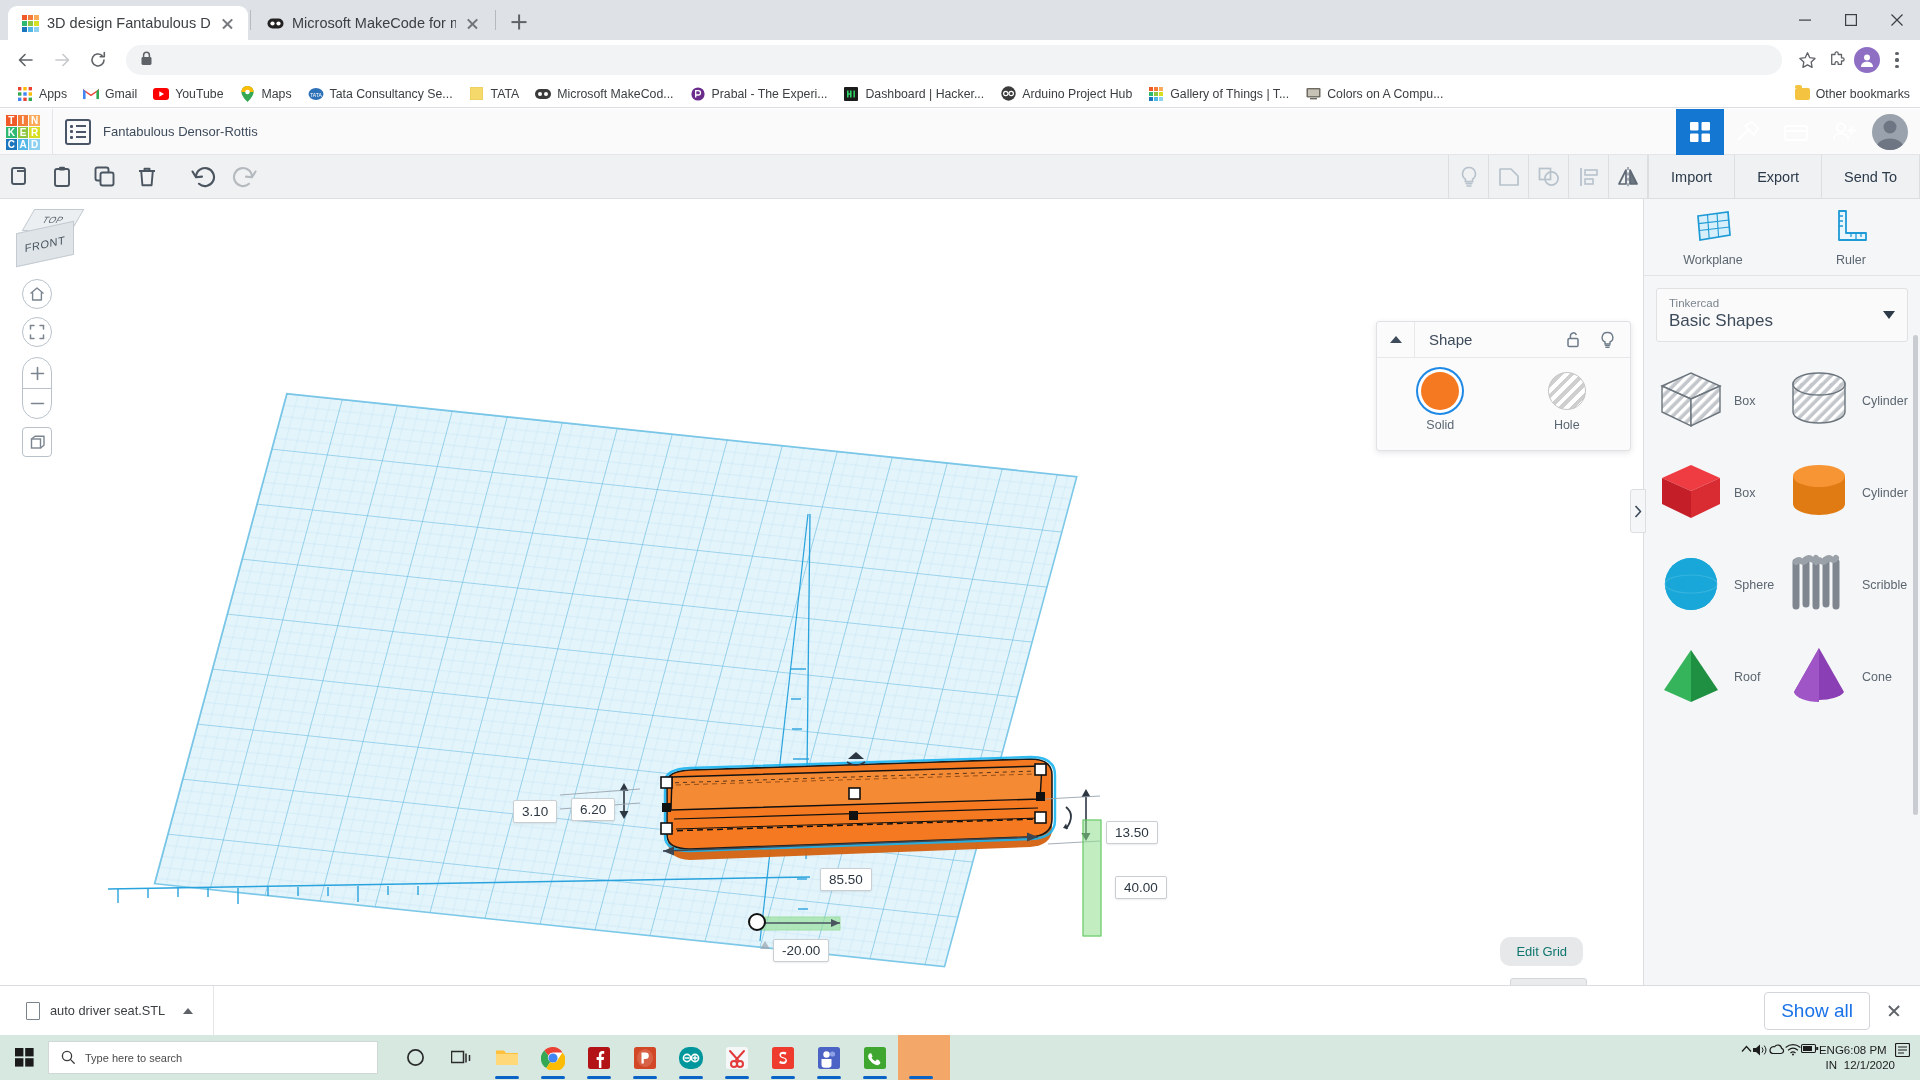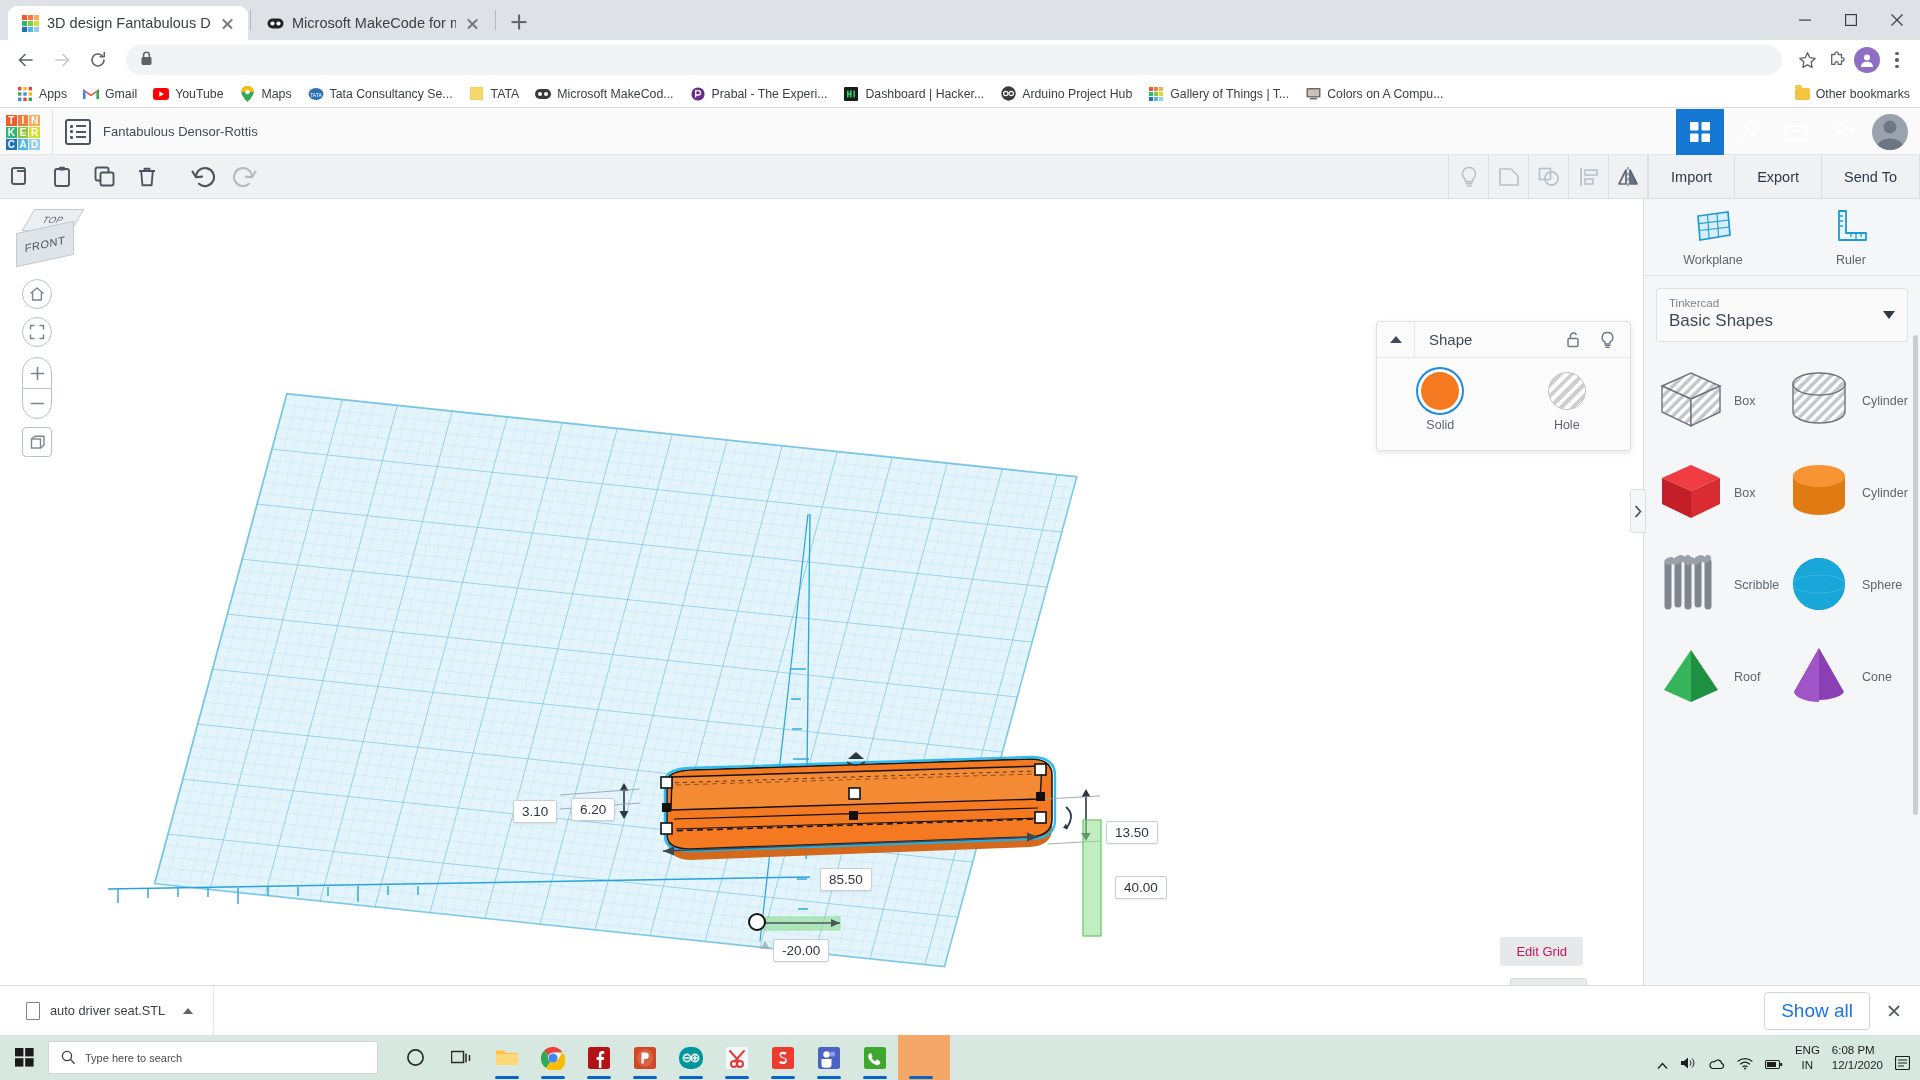--- a/index.html
+++ b/index.html
@@ -957,19 +957,19 @@
 
         <div class="sb-shape">
           <svg width="74" height="66" viewBox="0 0 74 66">
-            <path d="M14 10c0 18 0 30 0 44M24 8c0 18 0 30 0 44M34 10c0 18 0 30 0 44M44 8c0 18 0 30 0 44M54 10c0 18 0 30 0 44" fill="none" stroke="#7f868f" stroke-width="7" stroke-linecap="round"></path>
-            <path d="M14 10c4-6 6 4 10 -2M24 8c4-6 6 4 10 -2M34 10c4-6 6 4 10 -2M44 8c4-6 6 4 10 -2" fill="none" stroke="#9aa1a9" stroke-width="6" stroke-linecap="round"></path>
-          </svg>
-          <span class="sb-shape-lbl">Scribble</span>
-        </div>
-
-        <div class="sb-shape">
-          <svg width="74" height="66" viewBox="0 0 74 66">
             <circle cx="37" cy="32" r="26" fill="#18a7d8"></circle>
             <path d="M37 6a26 26 0 0 0 0 52 26 26 0 0 0 0-52z" fill="#18a7d8"></path>
             <ellipse cx="37" cy="32" rx="26" ry="9" fill="none" stroke="#4cbde4" stroke-width="1.1" opacity=".55"></ellipse>
           </svg>
           <span class="sb-shape-lbl">Sphere</span>
+        </div>
+
+        <div class="sb-shape">
+          <svg width="74" height="66" viewBox="0 0 74 66">
+            <path d="M14 10c0 18 0 30 0 44M24 8c0 18 0 30 0 44M34 10c0 18 0 30 0 44M44 8c0 18 0 30 0 44M54 10c0 18 0 30 0 44" fill="none" stroke="#7f868f" stroke-width="7" stroke-linecap="round"></path>
+            <path d="M14 10c4-6 6 4 10 -2M24 8c4-6 6 4 10 -2M34 10c4-6 6 4 10 -2M44 8c4-6 6 4 10 -2" fill="none" stroke="#9aa1a9" stroke-width="6" stroke-linecap="round"></path>
+          </svg>
+          <span class="sb-shape-lbl">Scribble</span>
         </div>
 
         <div class="sb-shape">

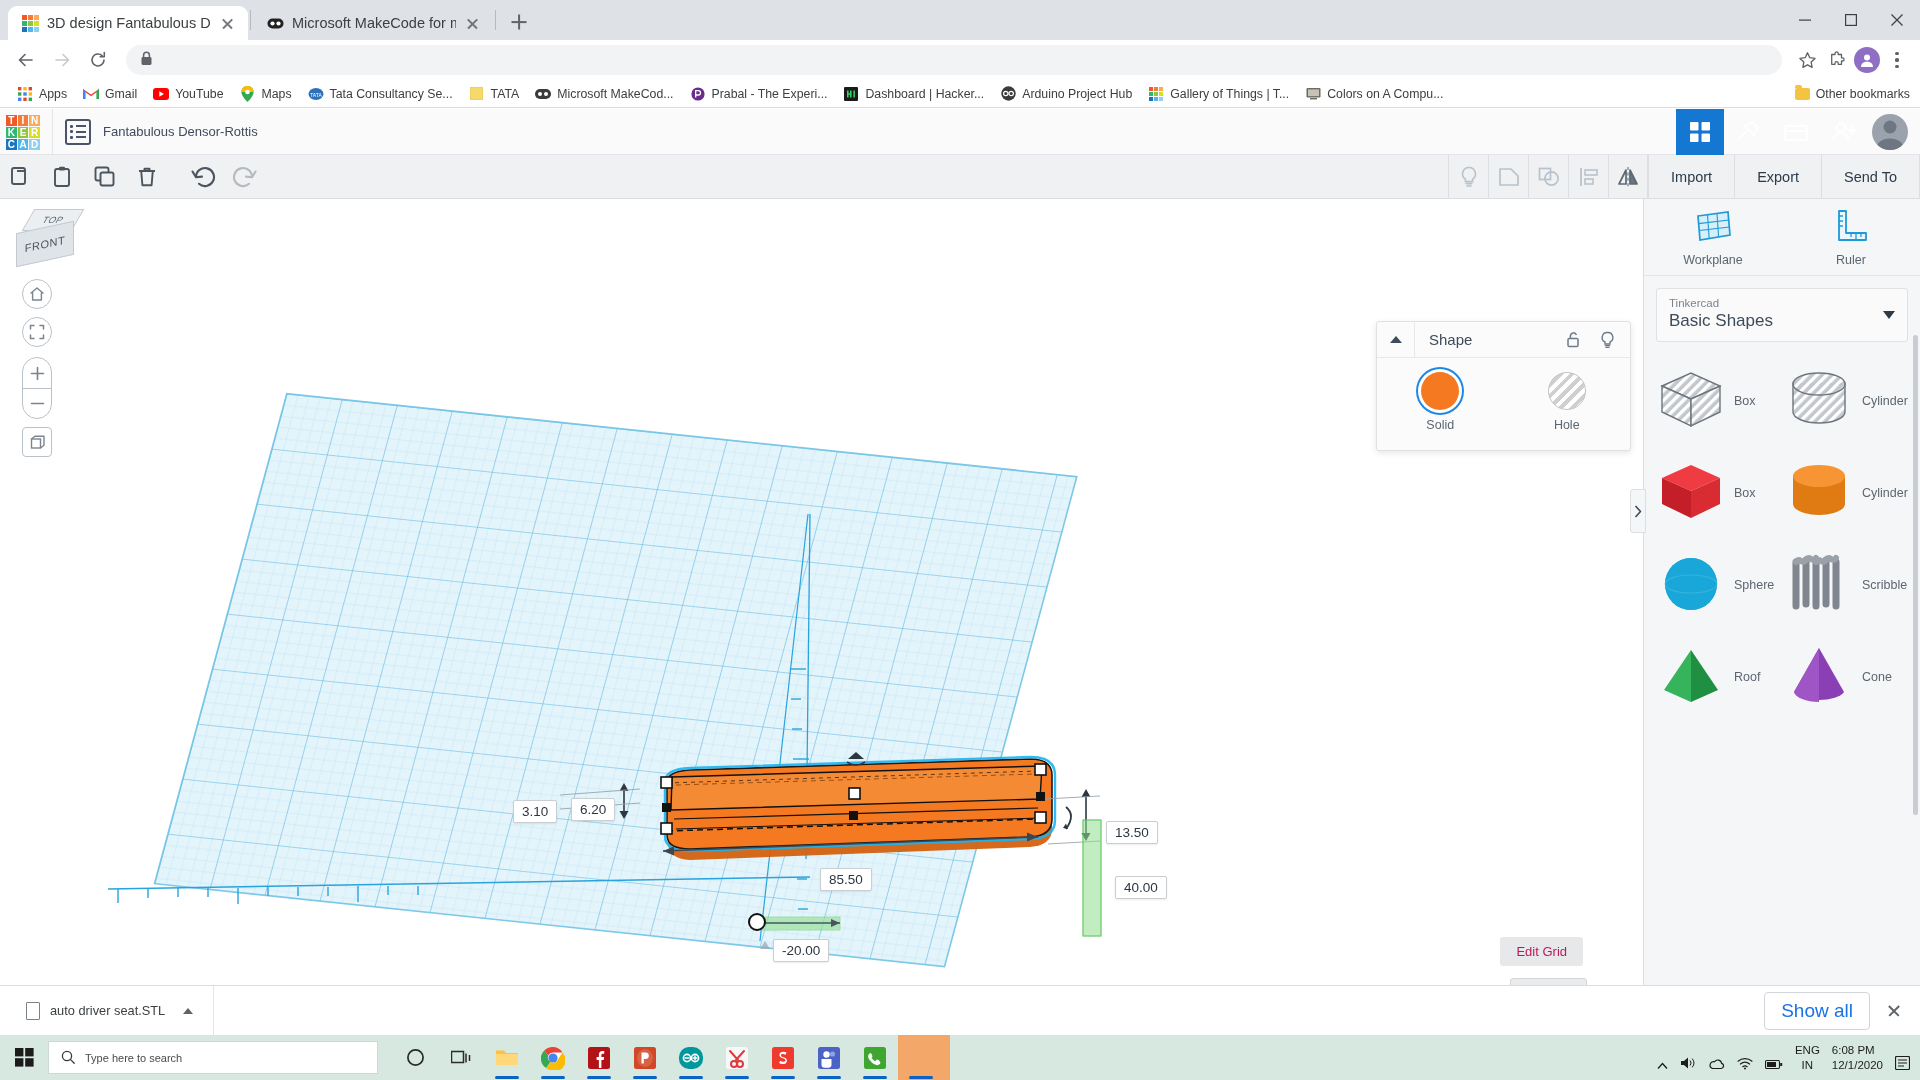--- a/index.html
+++ b/index.html
@@ -163,8 +163,8 @@
 
   .edit-grid-btn {
     position:absolute; right:60px; bottom:118px;
-    background:#e6e8ea; color:#be185d; font-size:13px;
-    padding:7px 16px; border-radius:3px;
+    background:#e6e8ea; color:#0f766e; font-size:13px;
+    padding:7px 16px; border-radius:10px;
   }
   .snapgrid {
     position:absolute; right:56px; bottom:82px; display:flex;align-items:center;gap:8px;

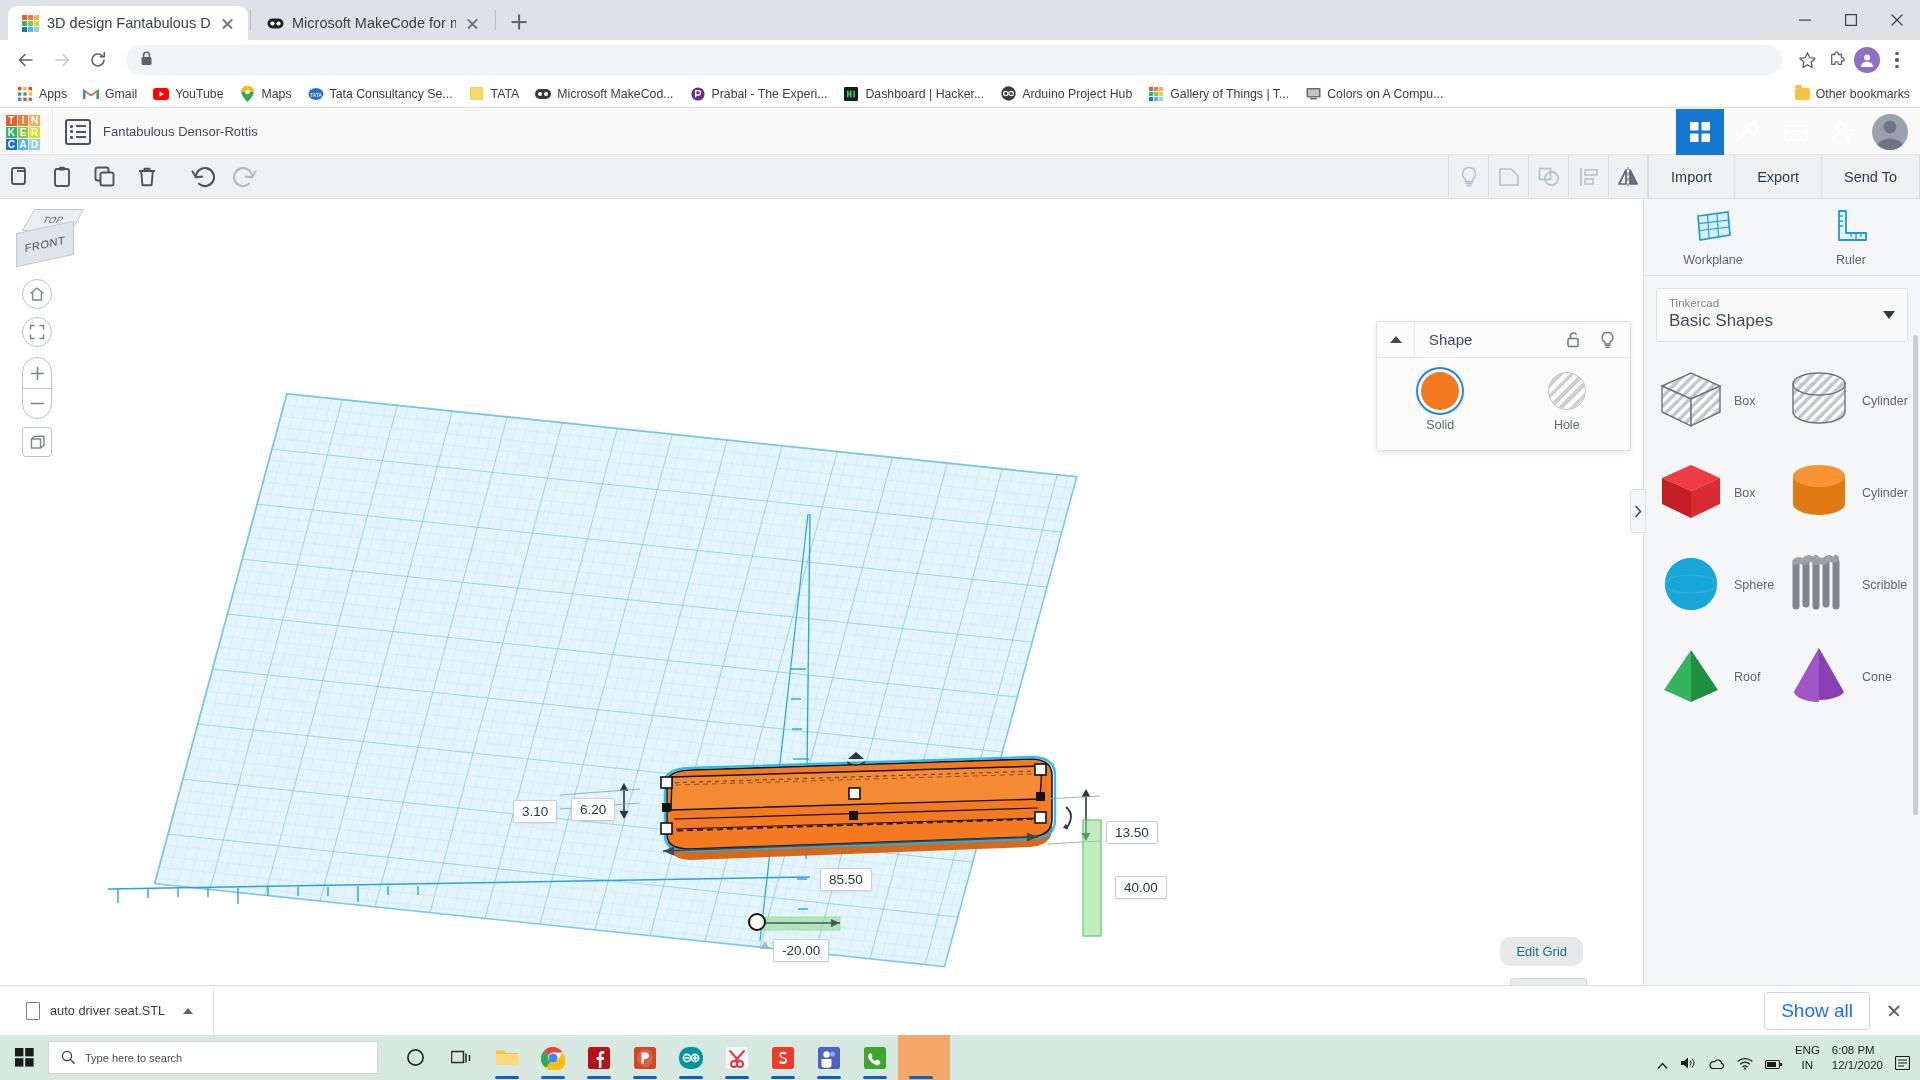--- a/index.html
+++ b/index.html
@@ -269,7 +269,7 @@
     content:""; position:absolute; bottom:1px; left:11px; width:24px;height:3px;
     background:#0a64c8; border-radius:2px;
   }
-  .tray { margin-left:auto; display:flex; align-items:flex-end; gap:12px; padding-right:10px;
+  .tray { margin-left:auto; display:flex; align-items:flex-start; padding-right:10px;
           font-size:11.5px; color:#1d1d1d; }
   .tray-clock { line-height:1.25; text-align:left; }
   .lang { line-height:1.25; text-align:center; font-size:11.5px; }

